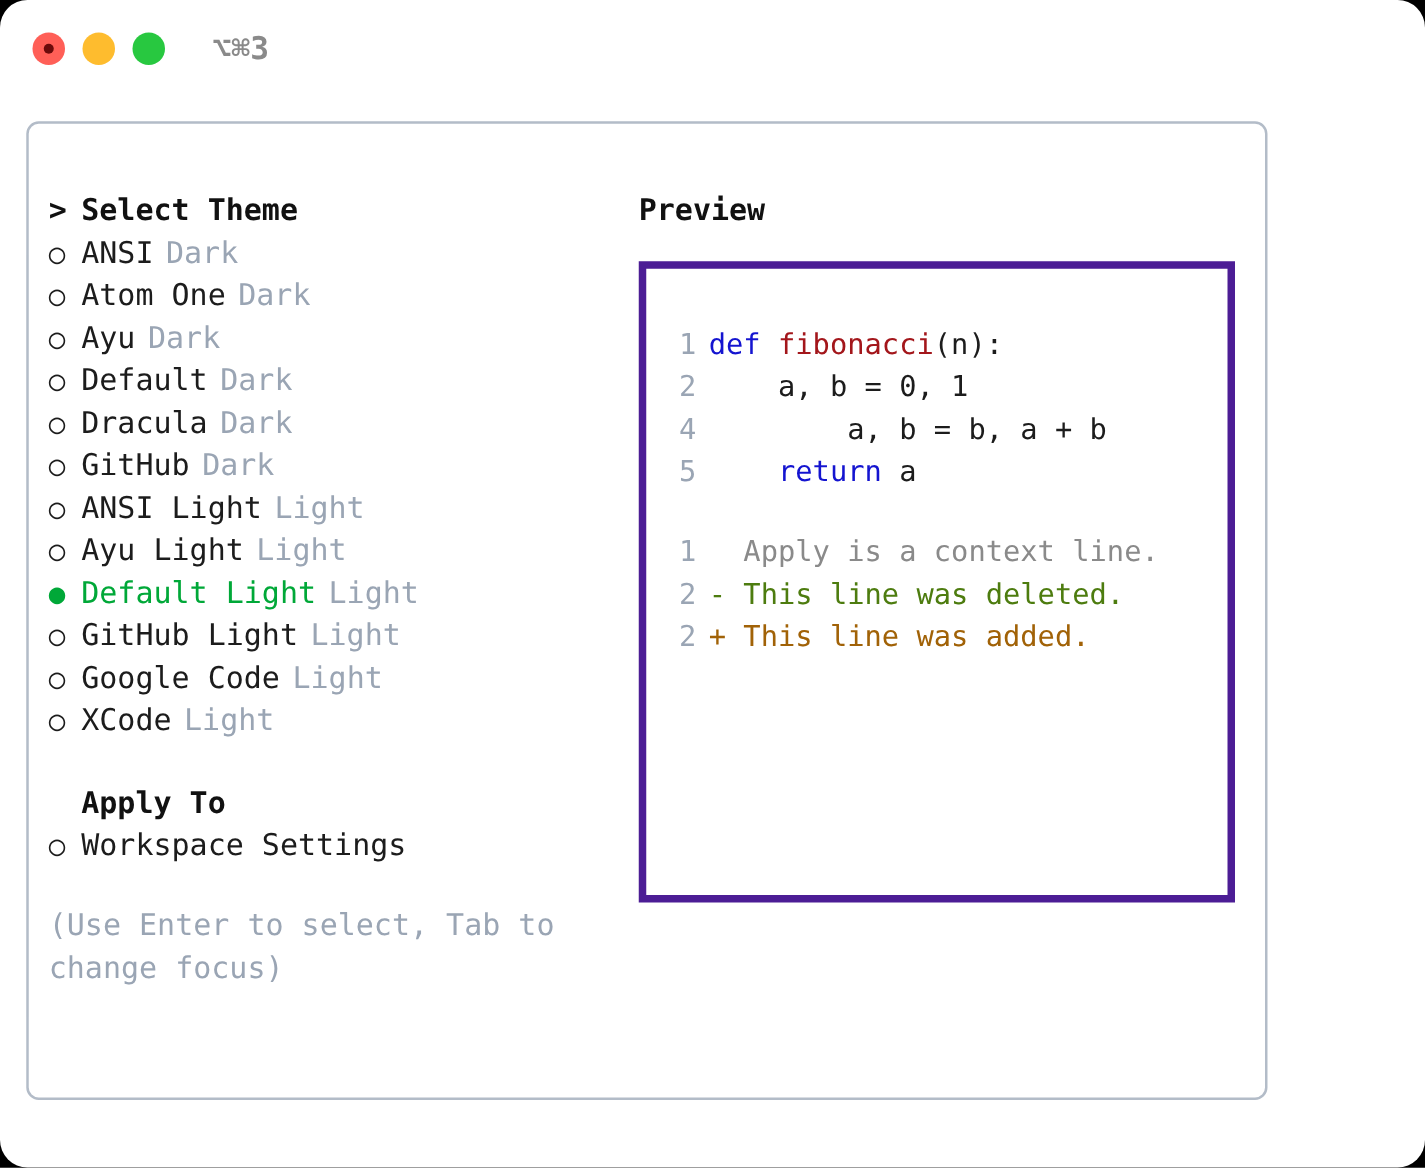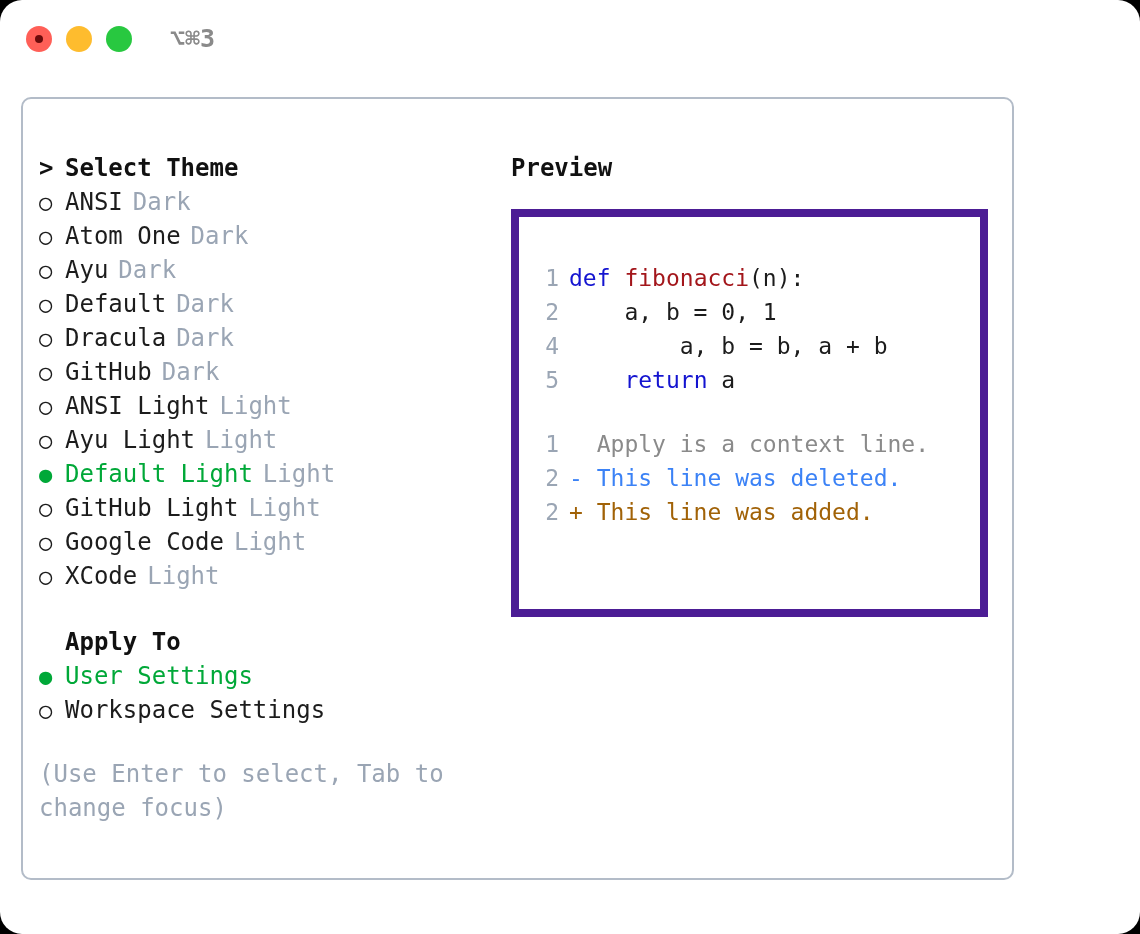--- a/index.html
+++ b/index.html
@@ -132,8 +132,8 @@
   #preview-box {
     margin-top: 24px;
     width: 477px;
-    height: 408px;
-    border: 8px solid #4c1d95;
+    height: 513px;
+    border: 6px solid #4c1d95;
     box-sizing: border-box;
     padding: 44px 0 0 14px;
   }

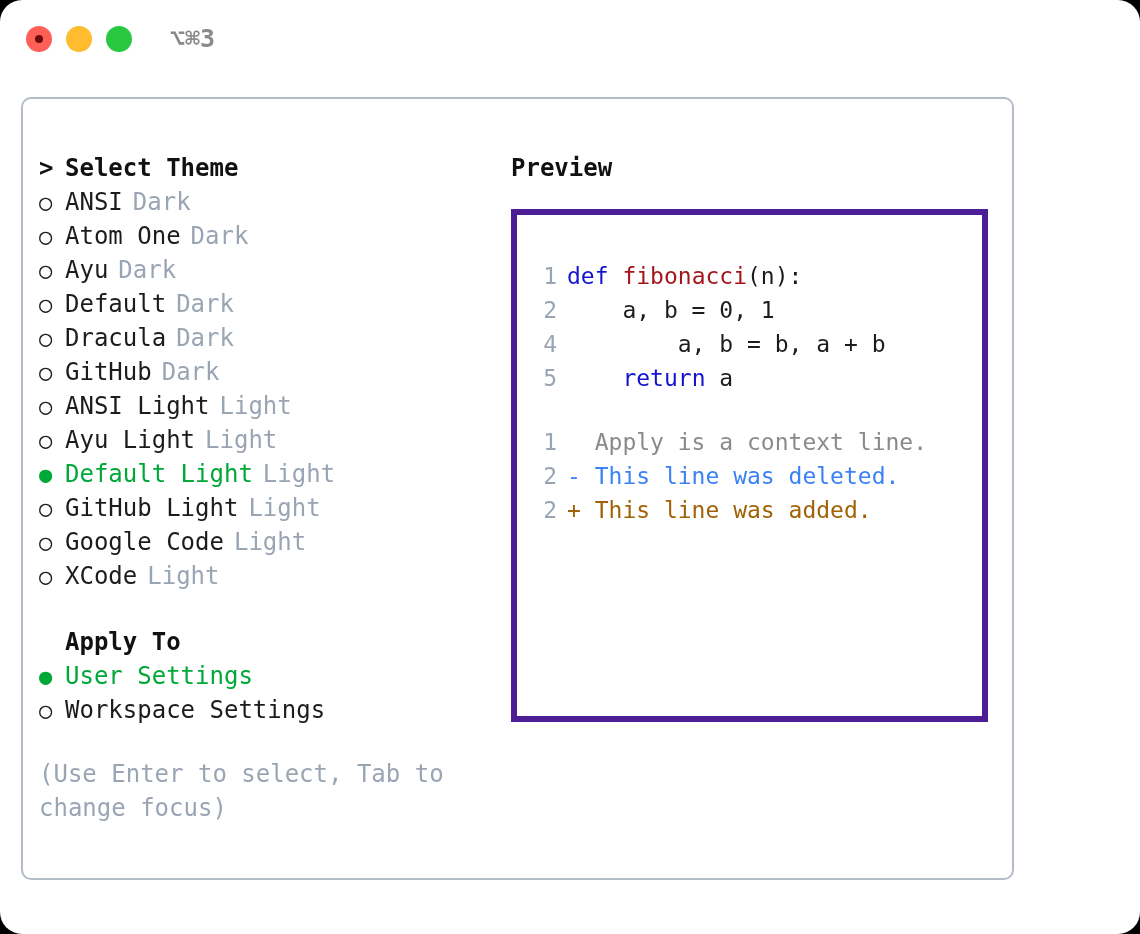--- a/index.html
+++ b/index.html
@@ -154,7 +154,7 @@
   .fn   { color: #a3161b; }
   .plain{ color: #1c1c1c; }
   .ctx  { color: #8a8a8a; }
-  .del  { color: #3b82f6; }
+  .del  { color: #4d7c0f; }
   .add  { color: #a16207; }
 
   .diff-gap { height: 30px; }

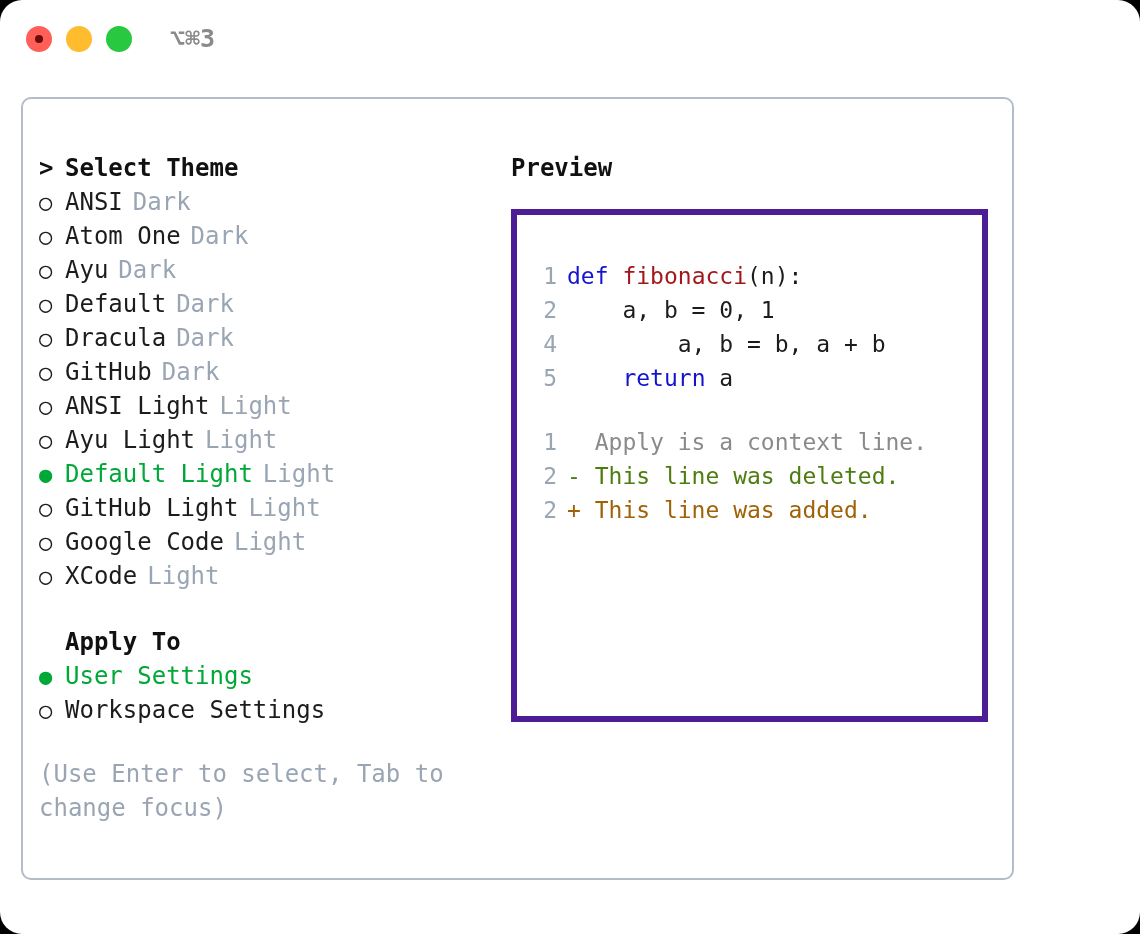--- a/index.html
+++ b/index.html
@@ -201,7 +201,6 @@
       </div>
 
       <div id="apply-list">
-          <div class="row"><span class="marker sel">●</span><span class="label selected">User Settings</span></div>
           <div class="row"><span class="marker unsel">○</span><span class="label">Workspace Settings</span></div>
         </div>
 

